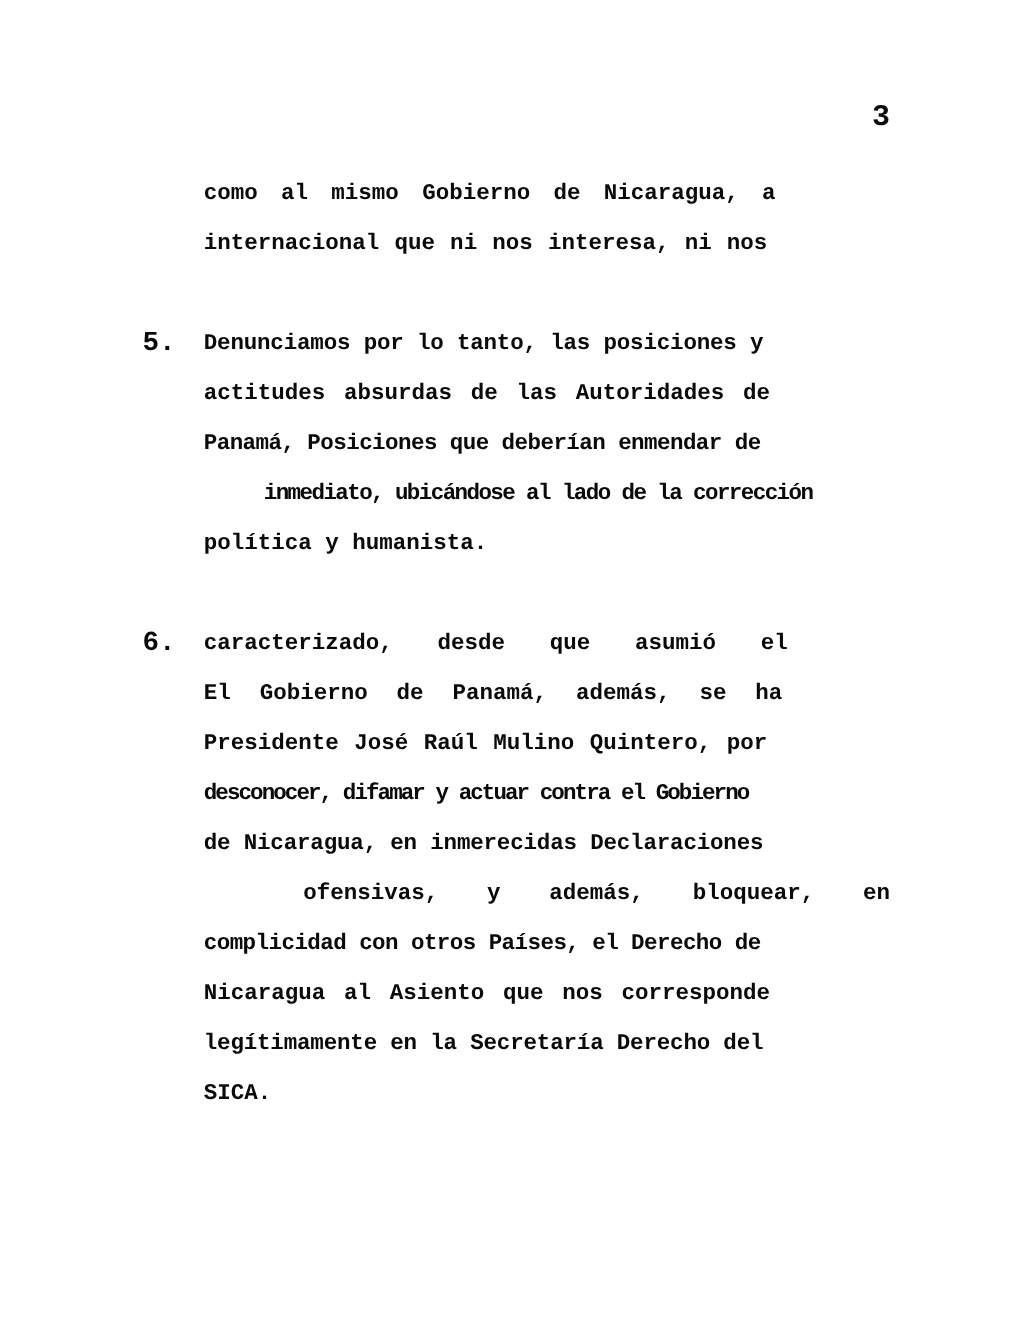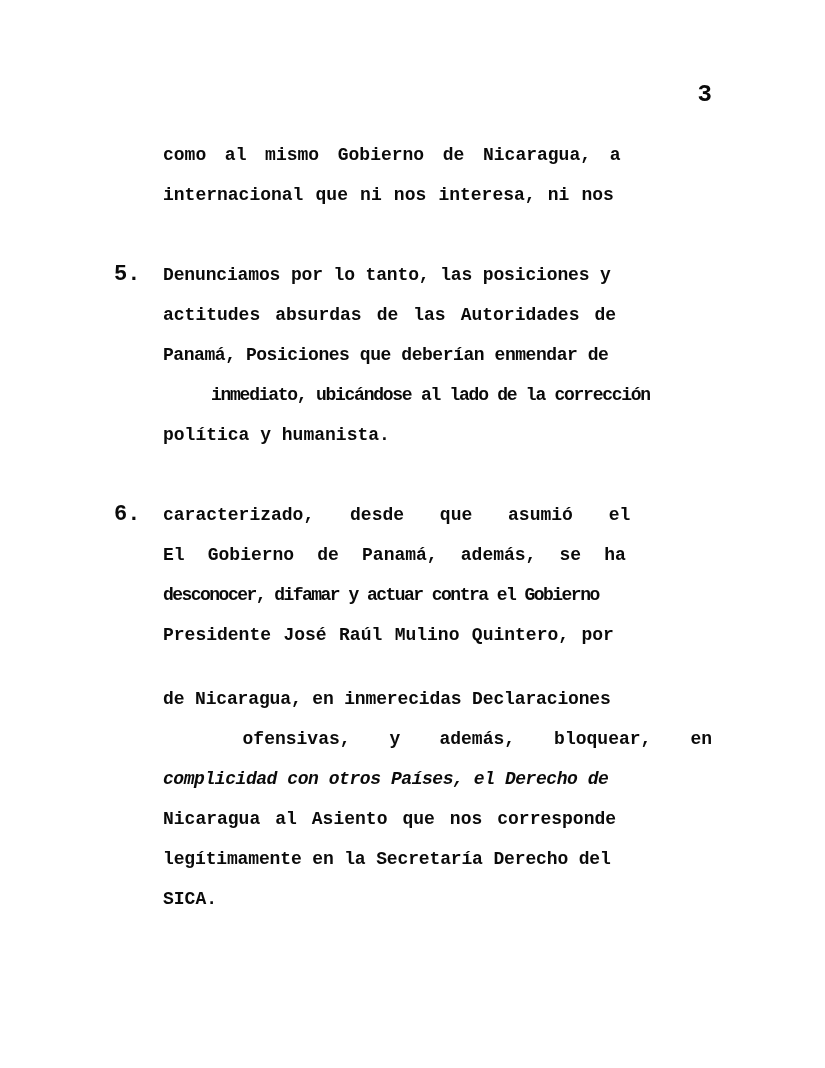--- a/index.html
+++ b/index.html
@@ -83,8 +83,8 @@
     <div class="para-text">
           <div class="line" style="word-spacing: 25px;">caracterizado, desde que asumió el</div>
           <div class="line" style="word-spacing: 12.3333px;">El Gobierno de Panamá, además, se ha</div>
+          <div class="line" style="word-spacing: 1.6px;">Presidente José Raúl Mulino Quintero, por</div>
           <div class="line" style="letter-spacing: -1.53191px;">desconocer, difamar y actuar contra el Gobierno</div>
-          <div class="line" style="word-spacing: 1.6px;">Presidente José Raúl Mulino Quintero, por</div>
           <div class="line" style="letter-spacing: -0.142857px; margin-top: 24px;">de Nicaragua, en inmerecidas Declaraciones</div>
           <div class="line" style="word-spacing: 28.25px; text-align: right;">ofensivas, y además, bloquear, en</div>
           <div class="line" style="letter-spacing: -0.44186px; font-style: italic;">complicidad con otros Países, el Derecho de</div>

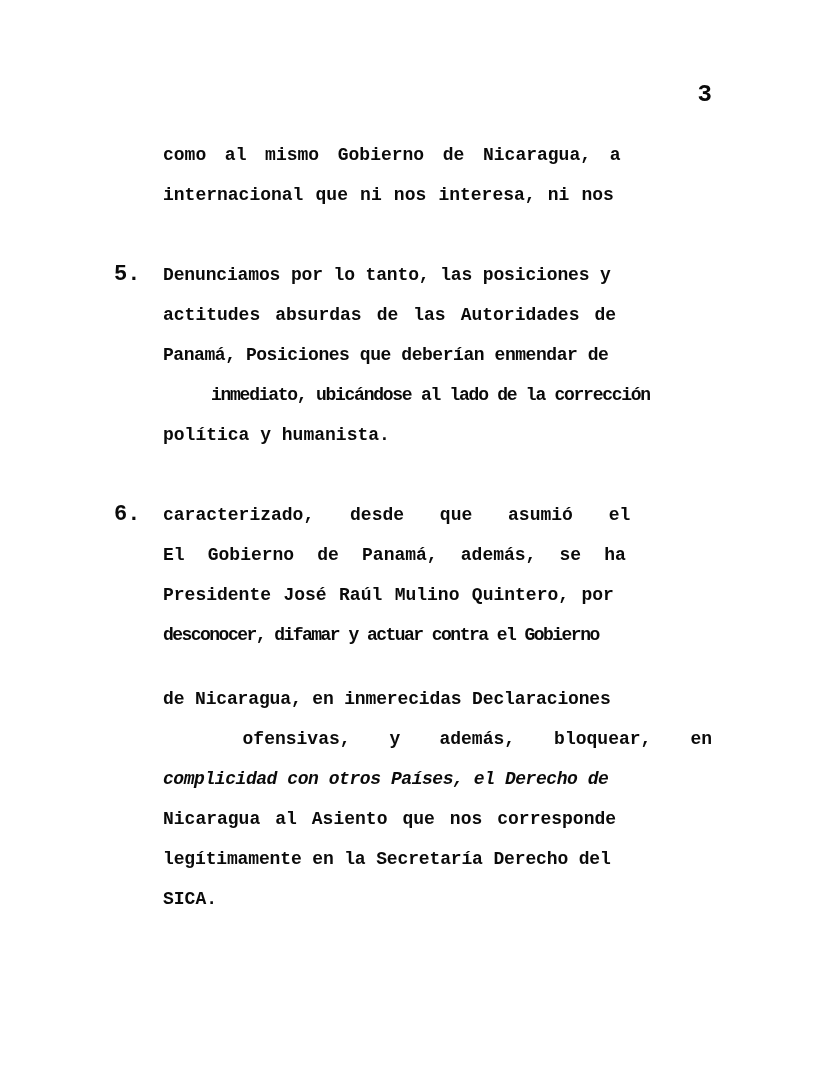--- a/index.html
+++ b/index.html
@@ -85,7 +85,7 @@
           <div class="line" style="word-spacing: 12.3333px;">El Gobierno de Panamá, además, se ha</div>
           <div class="line" style="word-spacing: 1.6px;">Presidente José Raúl Mulino Quintero, por</div>
           <div class="line" style="letter-spacing: -1.53191px;">desconocer, difamar y actuar contra el Gobierno</div>
-          <div class="line" style="letter-spacing: -0.142857px; margin-top: 24px;">de Nicaragua, en inmerecidas Declaraciones</div>
+          <div class="line" style="letter-spacing: -0.142857px;">de Nicaragua, en inmerecidas Declaraciones</div>
           <div class="line" style="word-spacing: 28.25px; text-align: right;">ofensivas, y además, bloquear, en</div>
           <div class="line" style="letter-spacing: -0.44186px; font-style: italic;">complicidad con otros Países, el Derecho de</div>
           <div class="line" style="word-spacing: 4.2px;">Nicaragua al Asiento que nos corresponde</div>

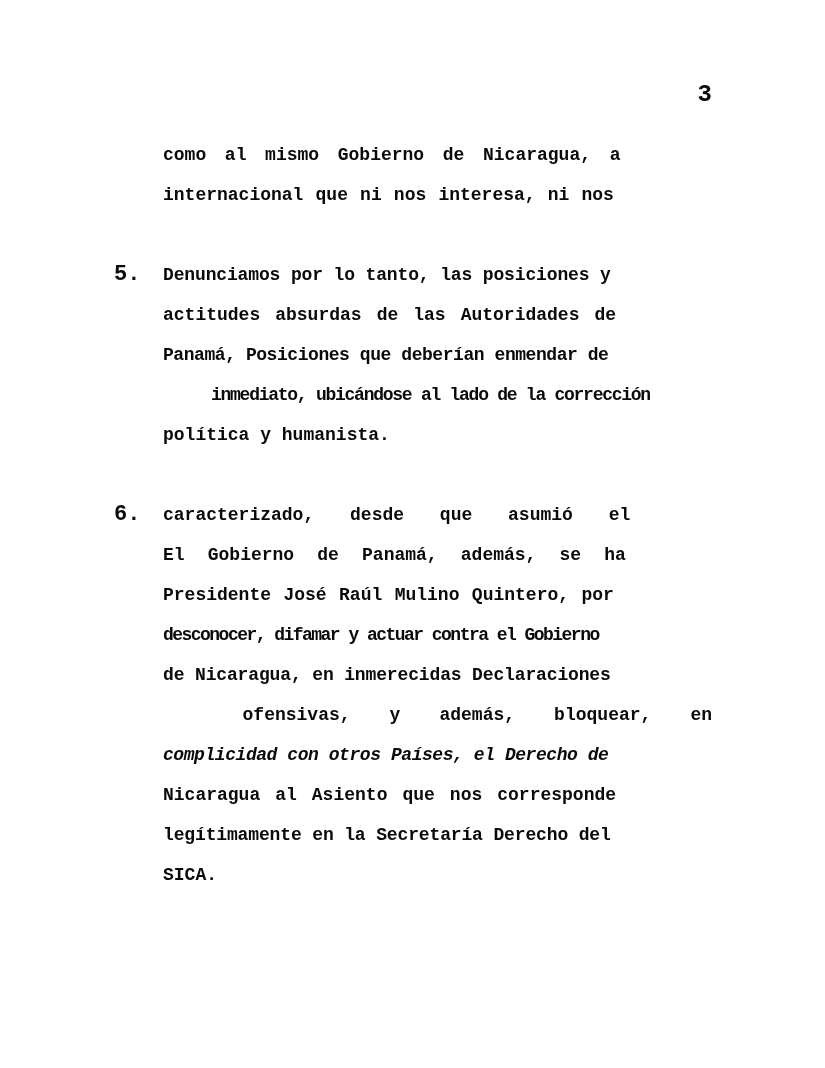--- a/index.html
+++ b/index.html
@@ -87,7 +87,7 @@
           <div class="line" style="letter-spacing: -1.53191px;">desconocer, difamar y actuar contra el Gobierno</div>
           <div class="line" style="letter-spacing: -0.142857px;">de Nicaragua, en inmerecidas Declaraciones</div>
           <div class="line" style="word-spacing: 28.25px; text-align: right;">ofensivas, y además, bloquear, en</div>
-          <div class="line" style="letter-spacing: -0.44186px; font-style: italic;">complicidad con otros Países, el Derecho de</div>
+          <div class="line" style="letter-spacing: -0.44186px;">complicidad con otros Países, el Derecho de</div>
           <div class="line" style="word-spacing: 4.2px;">Nicaragua al Asiento que nos corresponde</div>
           <div class="line" style="letter-spacing: -0.142857px;">legítimamente en la Secretaría Derecho del</div>
           <div class="line">SICA.</div>

